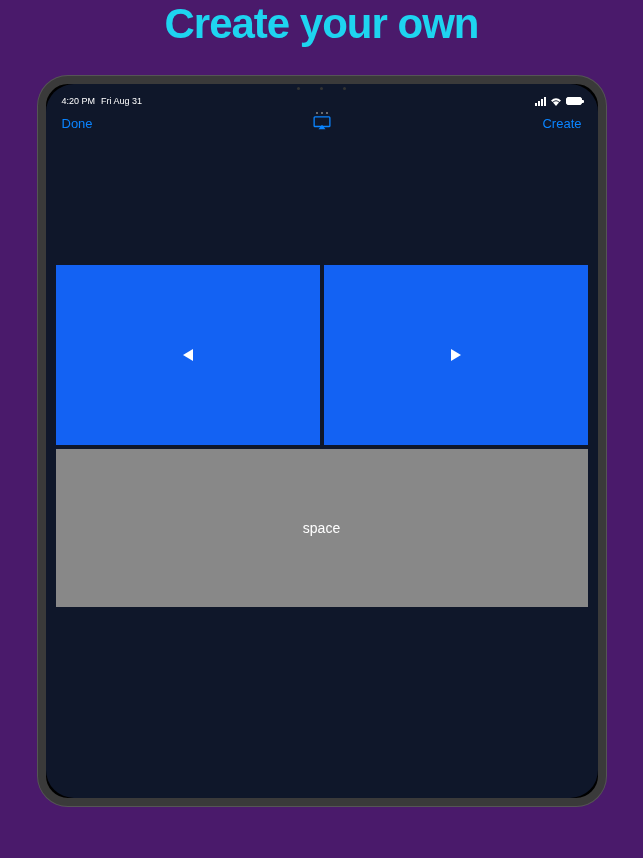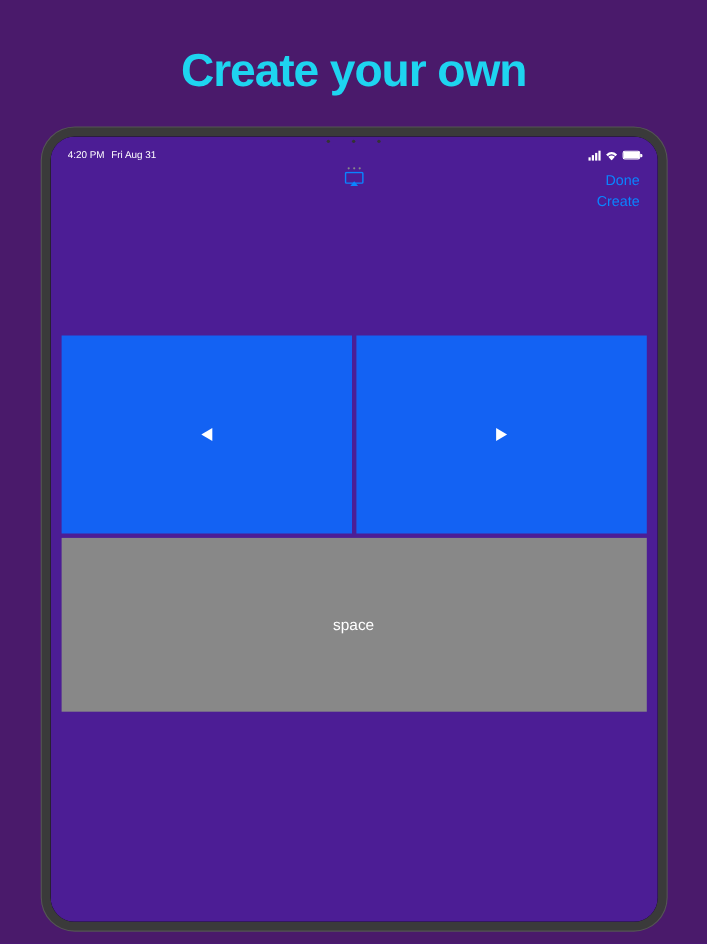--- a/index.html
+++ b/index.html
@@ -24,7 +24,6 @@
       font-size: 42px;
       font-weight: 700;
       letter-spacing: -1px;
-      margin-top: 40px;
       margin-bottom: 28px;
     }
     

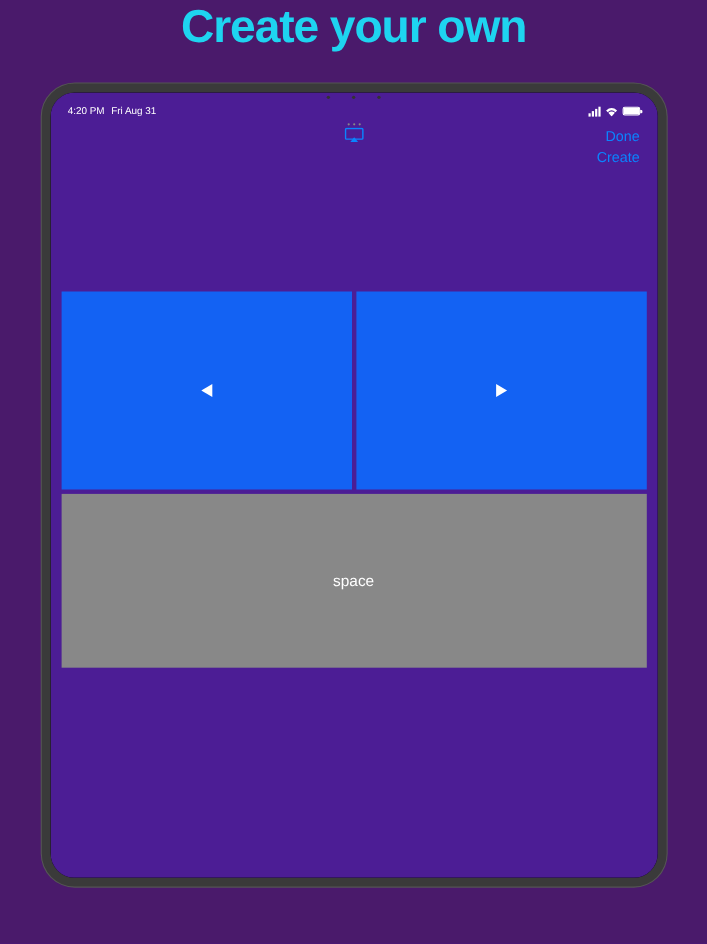--- a/index.html
+++ b/index.html
@@ -41,9 +41,10 @@
     .screen {
       width: 100%;
       height: 100%;
-      background: #4c1d95;
-      display: flex;
-      flex-direction: column;
+      background: #0f172a;
+      display: flex;
+      flex-direction: column;
+      border-radius: 28px;
     }
     
     .notch-area {

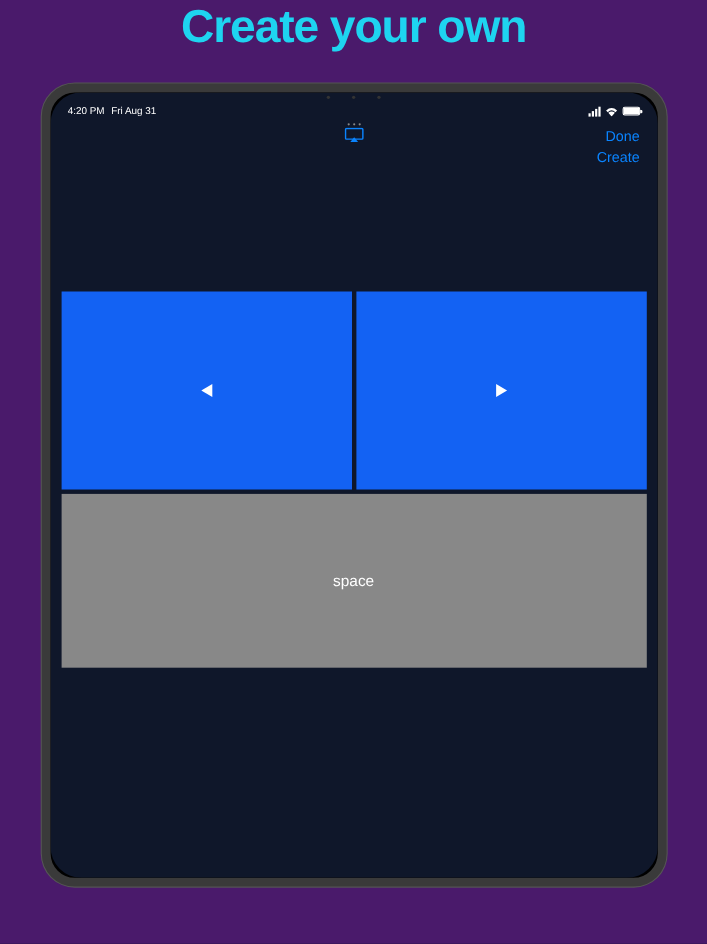--- a/index.html
+++ b/index.html
@@ -138,10 +138,9 @@
       height: 34px;
       display: flex;
       justify-content: space-between;
-      align-items: flex-end;
+      align-items: flex-start;
       padding: 0 16px;
       position: relative;
-      flex-direction: column;
     }
     
     .nav-btn {

